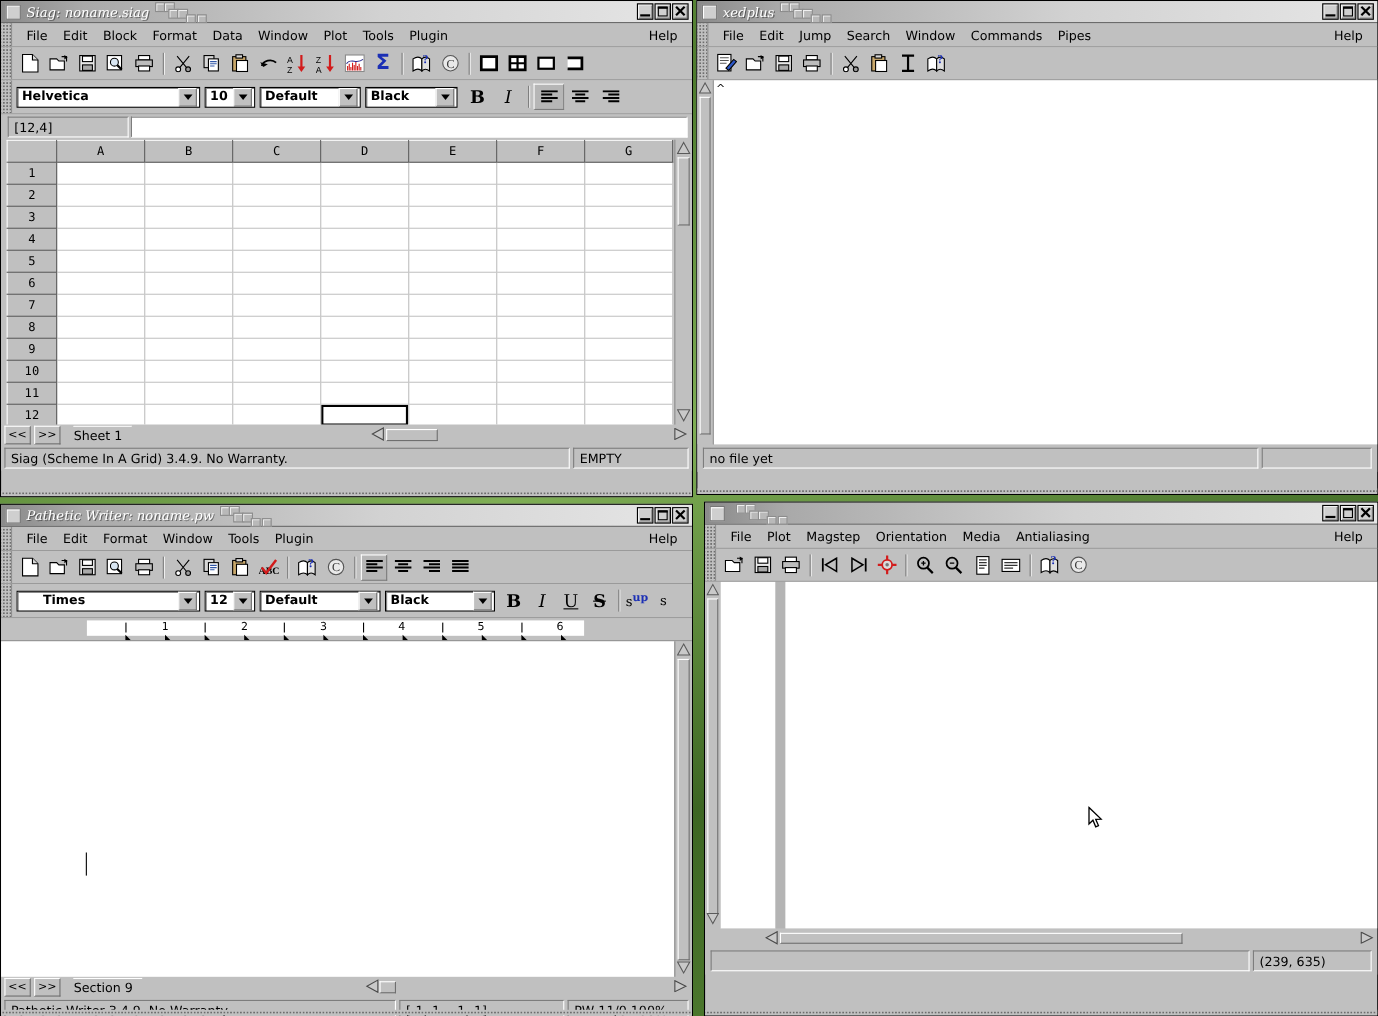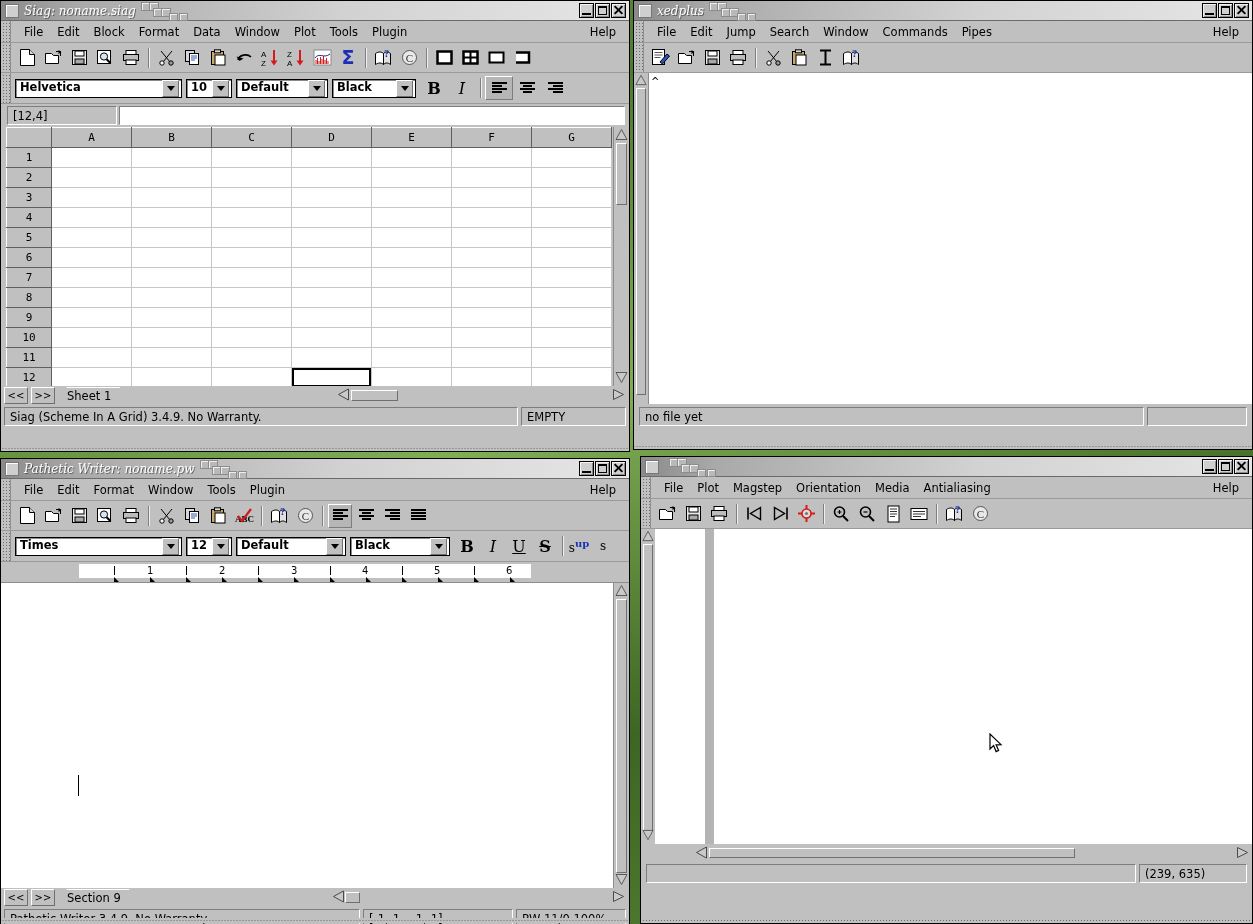--- a/index.html
+++ b/index.html
@@ -822,7 +822,7 @@
   <div class="bar fmtbar" style="overflow:hidden;">
     <div class="grip"></div>
     <div style="display:flex;align-items:center;padding-left:4px;">
-      <div class="combo" style="width:167px;">
+      <div class="combo" style="width:167px;padding-left:19px;">
         <span>Times</span>
         <div class="arrow"></div>
       </div>

